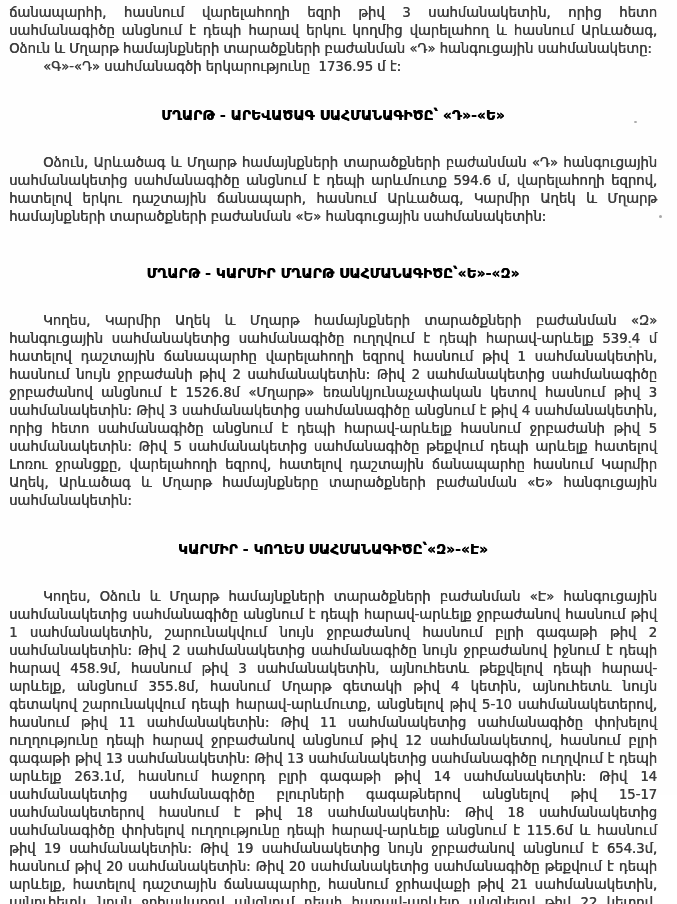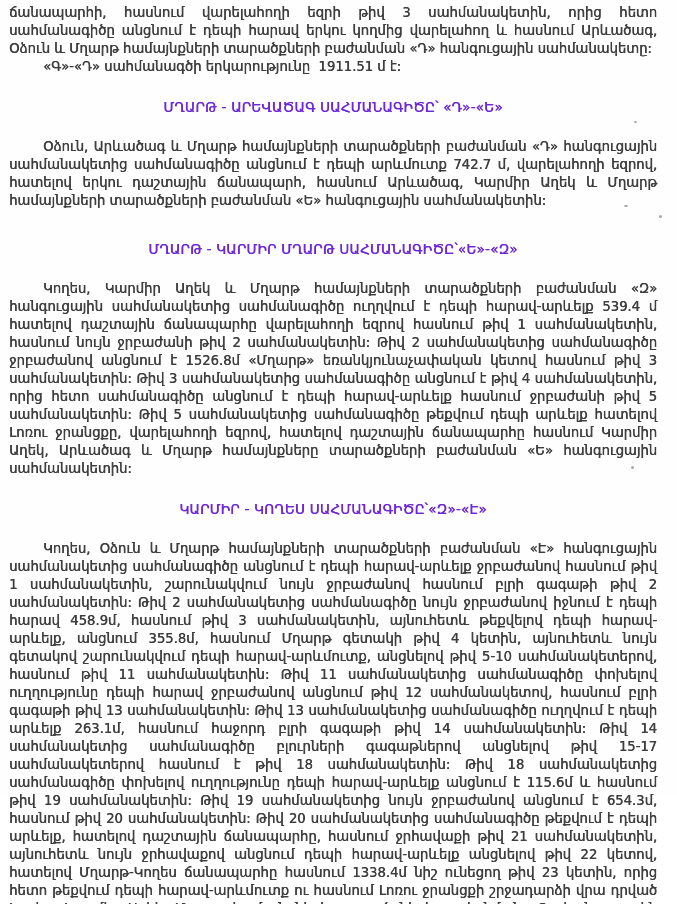--- a/index.html
+++ b/index.html
@@ -76,7 +76,7 @@
 <div class="page">
 
   <p class="para no-indent">ճանապարհի, հասնում վարելահողի եզրի թիվ 3 սահմանակետին, որից հետո սահմանագիծը անցնում է դեպի հարավ երկու կողմից վարելահող և հասնում Արևածագ, Օձուն  և Մղարթ համայնքների տարածքների բաժանման «Դ» հանգուցային սահմանակետը:</p>
-  <p class="length-line">«Գ»-«Դ» սահմանագծի երկարությունը  1911.51 մ է:</p>
+  <p class="length-line">«Գ»-«Դ» սահմանագծի երկարությունը  1736.95 մ է:</p>
 
   <div class="gap-md"></div>
   <h2 class="section-heading">ՄՂԱՐԹ - ԱՐԵՎԱԾԱԳ ՍԱՀՄԱՆԱԳԻԾԸ՝ «Դ»-«Ե»</h2>

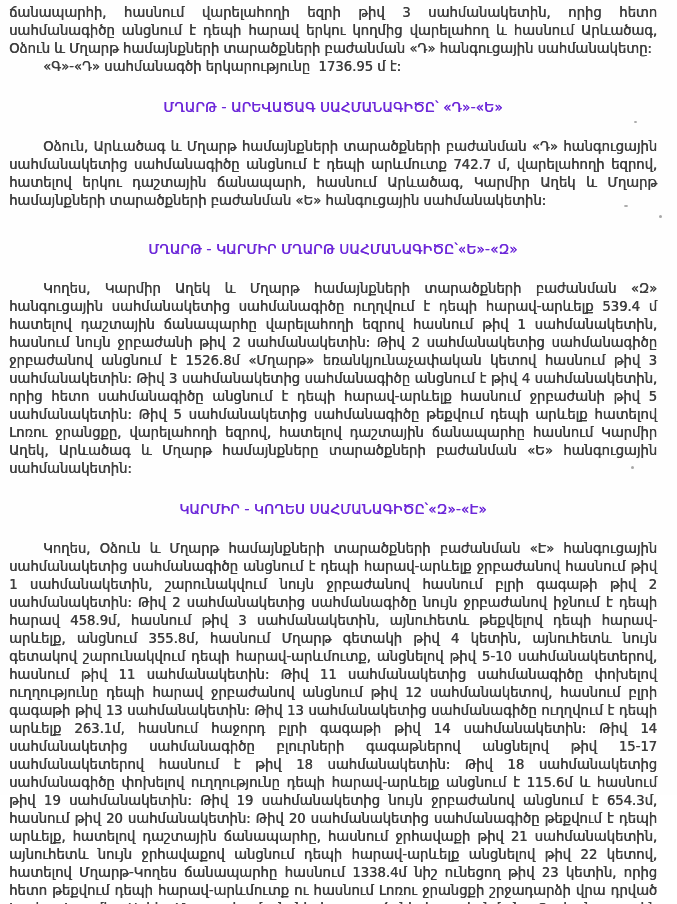--- a/index.html
+++ b/index.html
@@ -44,14 +44,14 @@
     margin-top: 0;
   }
   h2.section-heading {
-    margin: 0;
+    margin: 8px;
     padding: 0;
     font-size: 13.6px;
     line-height: 18px;
-    font-weight: normal;
+    font-weight: bold;
     text-align: center;
     letter-spacing: 0.2px;
-    color: #6d28d9;
+    color: #000000;
   }
   .gap-lg { height: 30px; }
   .gap-md { height: 22px; }

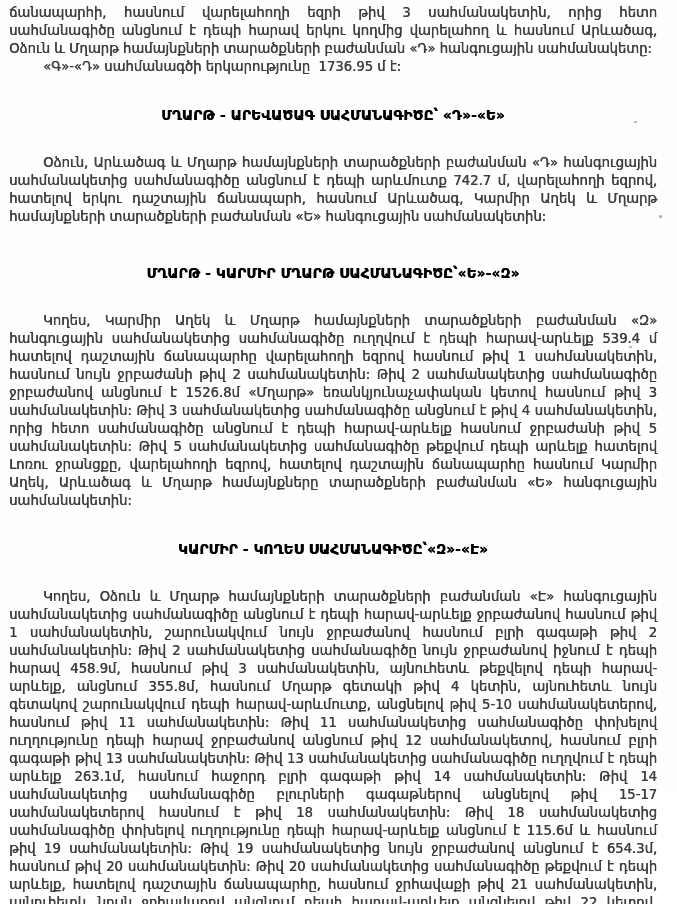--- a/index.html
+++ b/index.html
@@ -82,7 +82,7 @@
   <h2 class="section-heading">ՄՂԱՐԹ - ԱՐԵՎԱԾԱԳ ՍԱՀՄԱՆԱԳԻԾԸ՝ «Դ»-«Ե»</h2>
   <div class="gap-md"></div>
 
-  <p class="para">Օձուն, Արևածագ և Մղարթ համայնքների տարածքների բաժանման «Դ» հանգուցային սահմանակետից սահմանագիծը անցնում է դեպի արևմուտք 742.7 մ, վարելահողի եզրով, հատելով երկու դաշտային ճանապարհ, հասնում Արևածագ, Կարմիր  Աղեկ և Մղարթ համայնքների տարածքների բաժանման «Ե» հանգուցային սահմանակետին:</p>
+  <p class="para">Օձուն, Արևածագ և Մղարթ համայնքների տարածքների բաժանման «Դ» հանգուցային սահմանակետից սահմանագիծը անցնում է դեպի արևմուտք 594.6 մ, վարելահողի եզրով, հատելով երկու դաշտային ճանապարհ, հասնում Արևածագ, Կարմիր  Աղեկ և Մղարթ համայնքների տարածքների բաժանման «Ե» հանգուցային սահմանակետին:</p>
 
   <div class="gap-lg"></div>
   <h2 class="section-heading">ՄՂԱՐԹ - ԿԱՐՄԻՐ ՄՂԱՐԹ ՍԱՀՄԱՆԱԳԻԾԸ՝«Ե»-«Զ»</h2>

